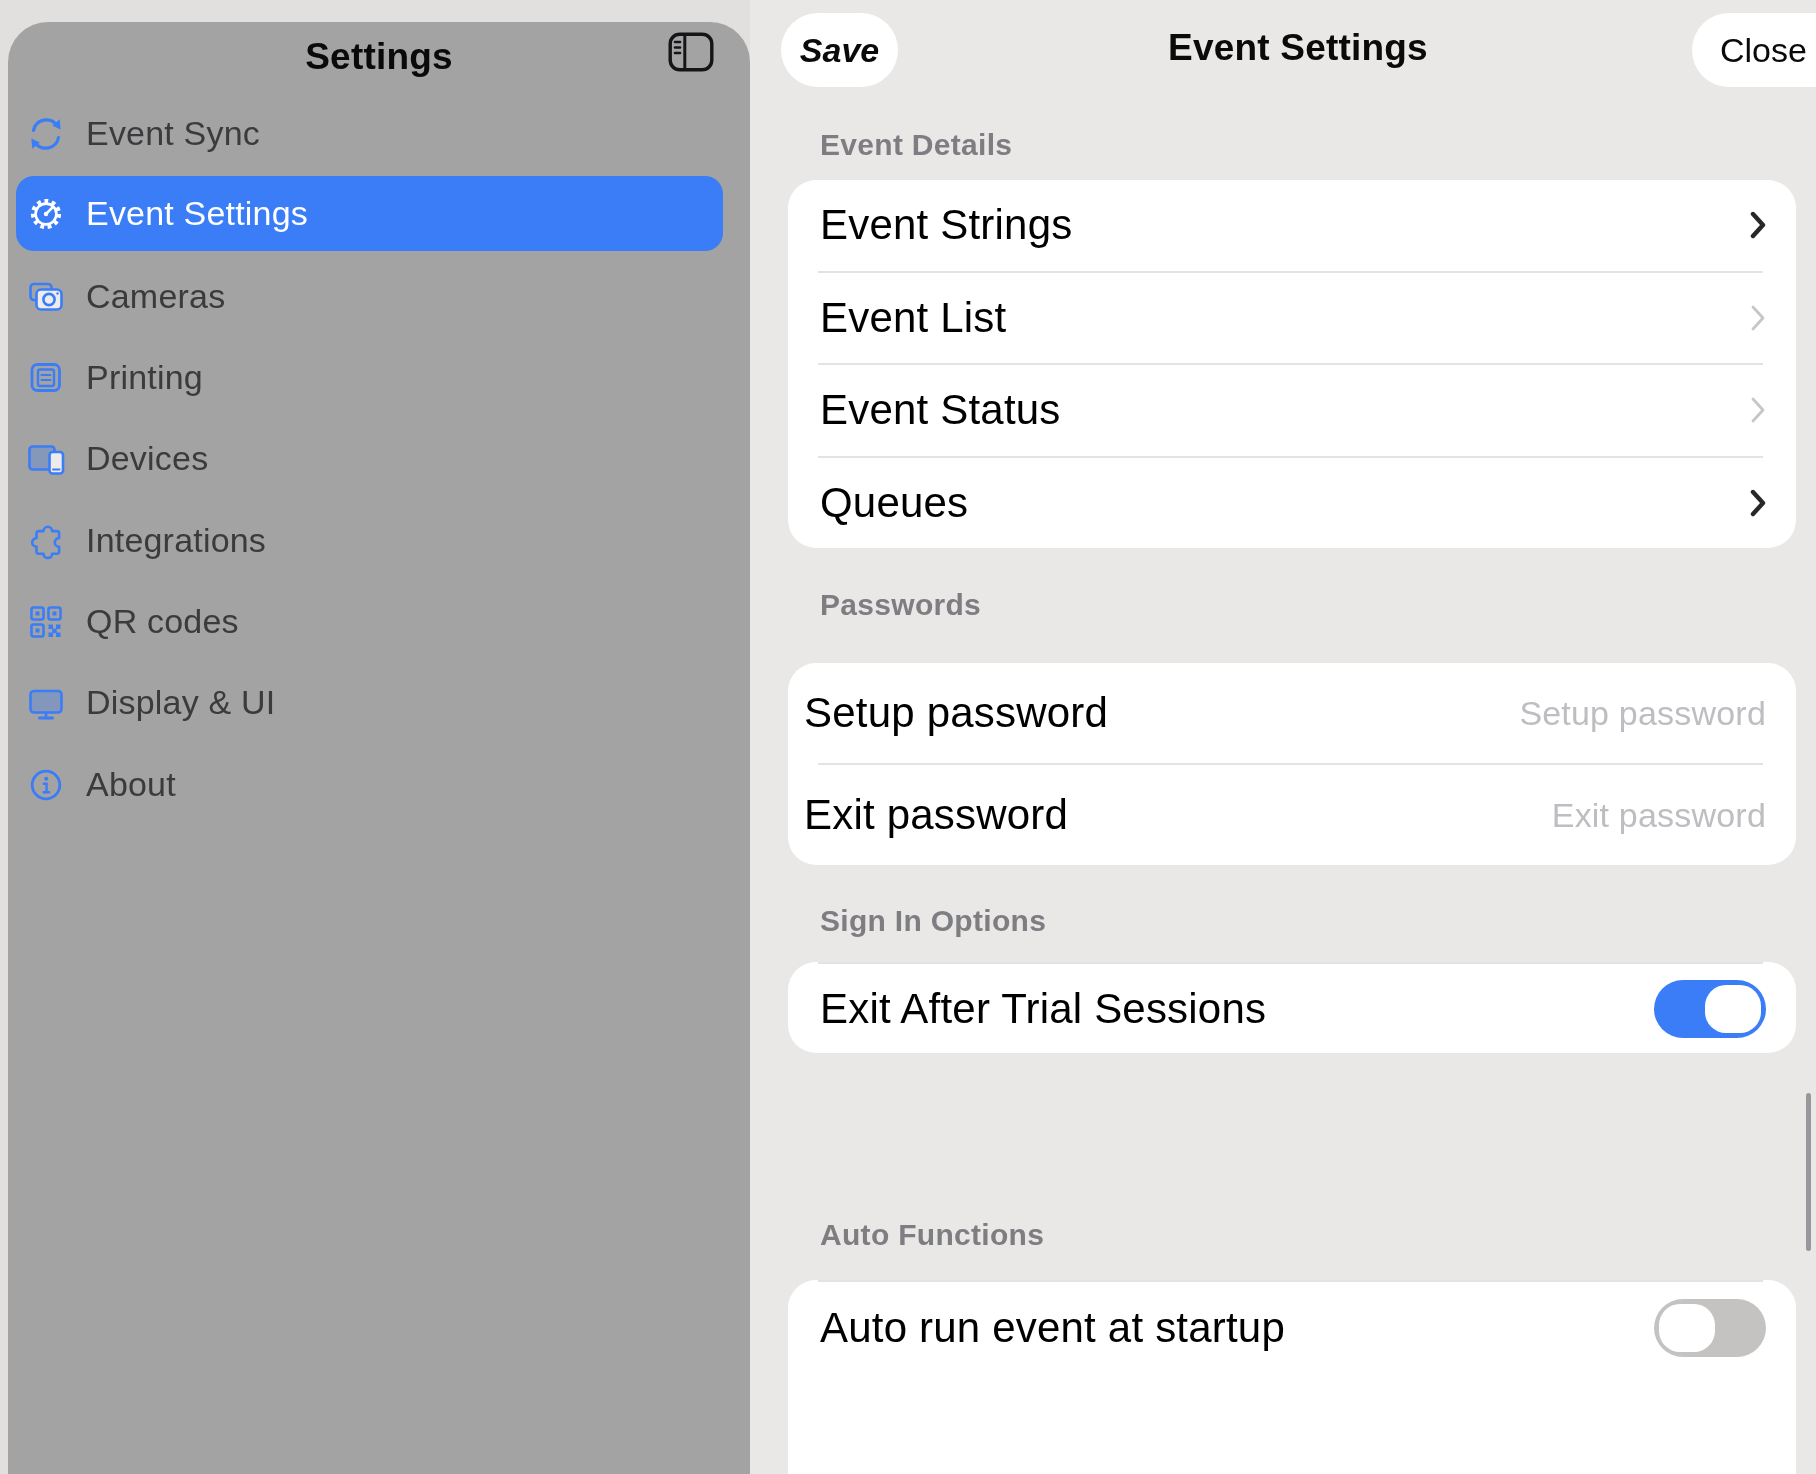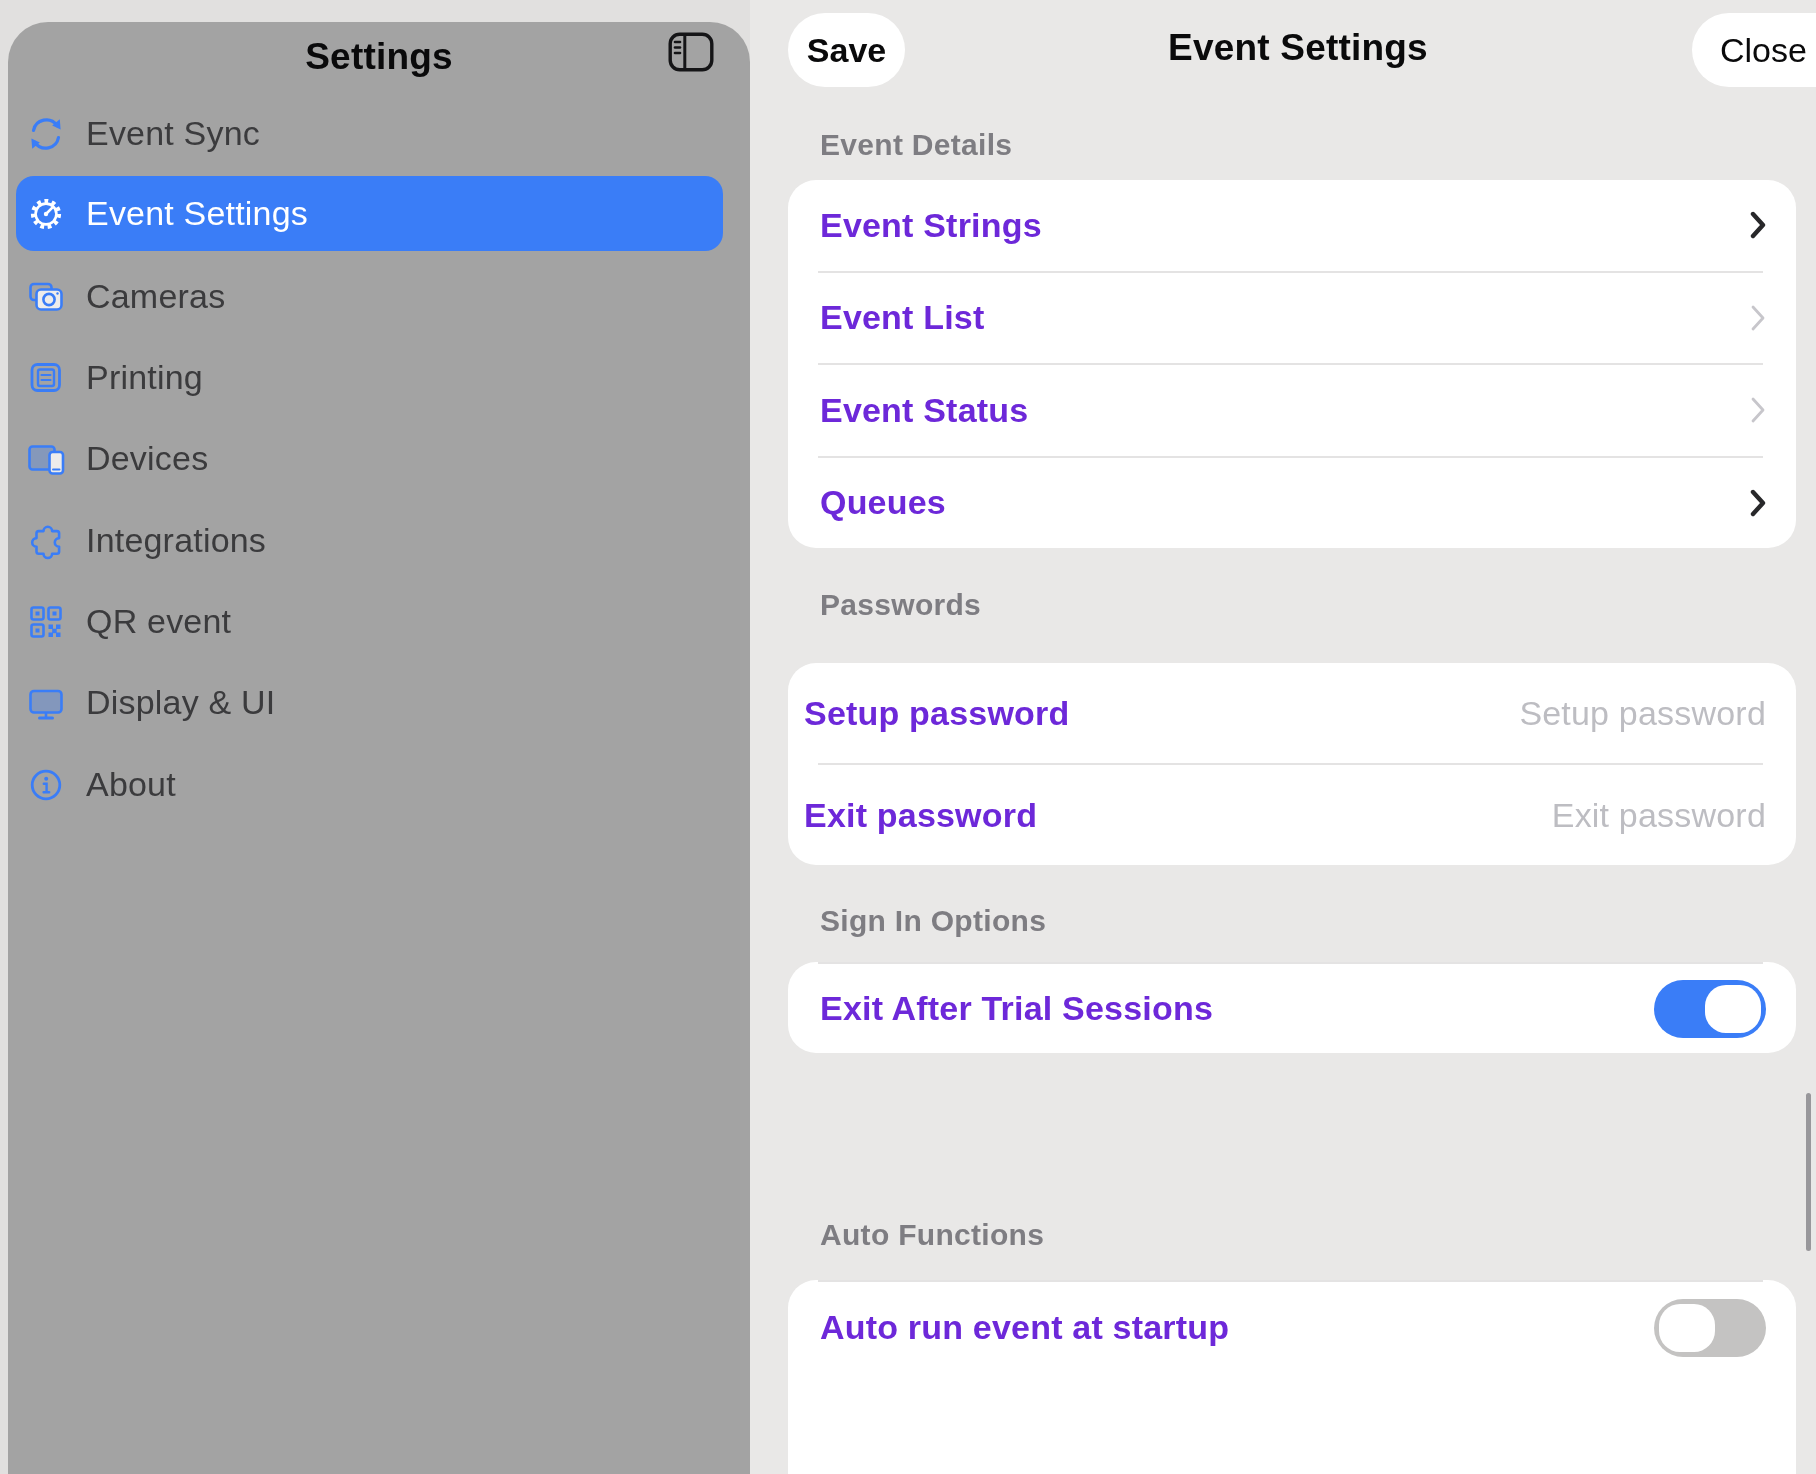--- a/index.html
+++ b/index.html
@@ -26,7 +26,7 @@
   .main{position:absolute;left:750px;top:0;width:1066px;height:1474px;background:#E9E8E7;}
   .pill{position:absolute;top:13px;height:74px;border-radius:37px;background:#FFFFFF;
         display:flex;align-items:center;justify-content:center;font-size:34px;color:#0A0A0B;cursor:pointer;}
-  .pill.save{left:38px;width:117px;font-weight:700;}
+  .pill.save{left:31px;width:117px;font-weight:700;font-style:italic;}
   .pill.close{left:942px;width:180px;justify-content:flex-start;padding-left:28px;font-weight:400;}
   .main-title{position:absolute;top:27px;left:0;right:-30px;text-align:center;
         font-size:37px;font-weight:700;color:#0A0A0B;letter-spacing:.2px;}

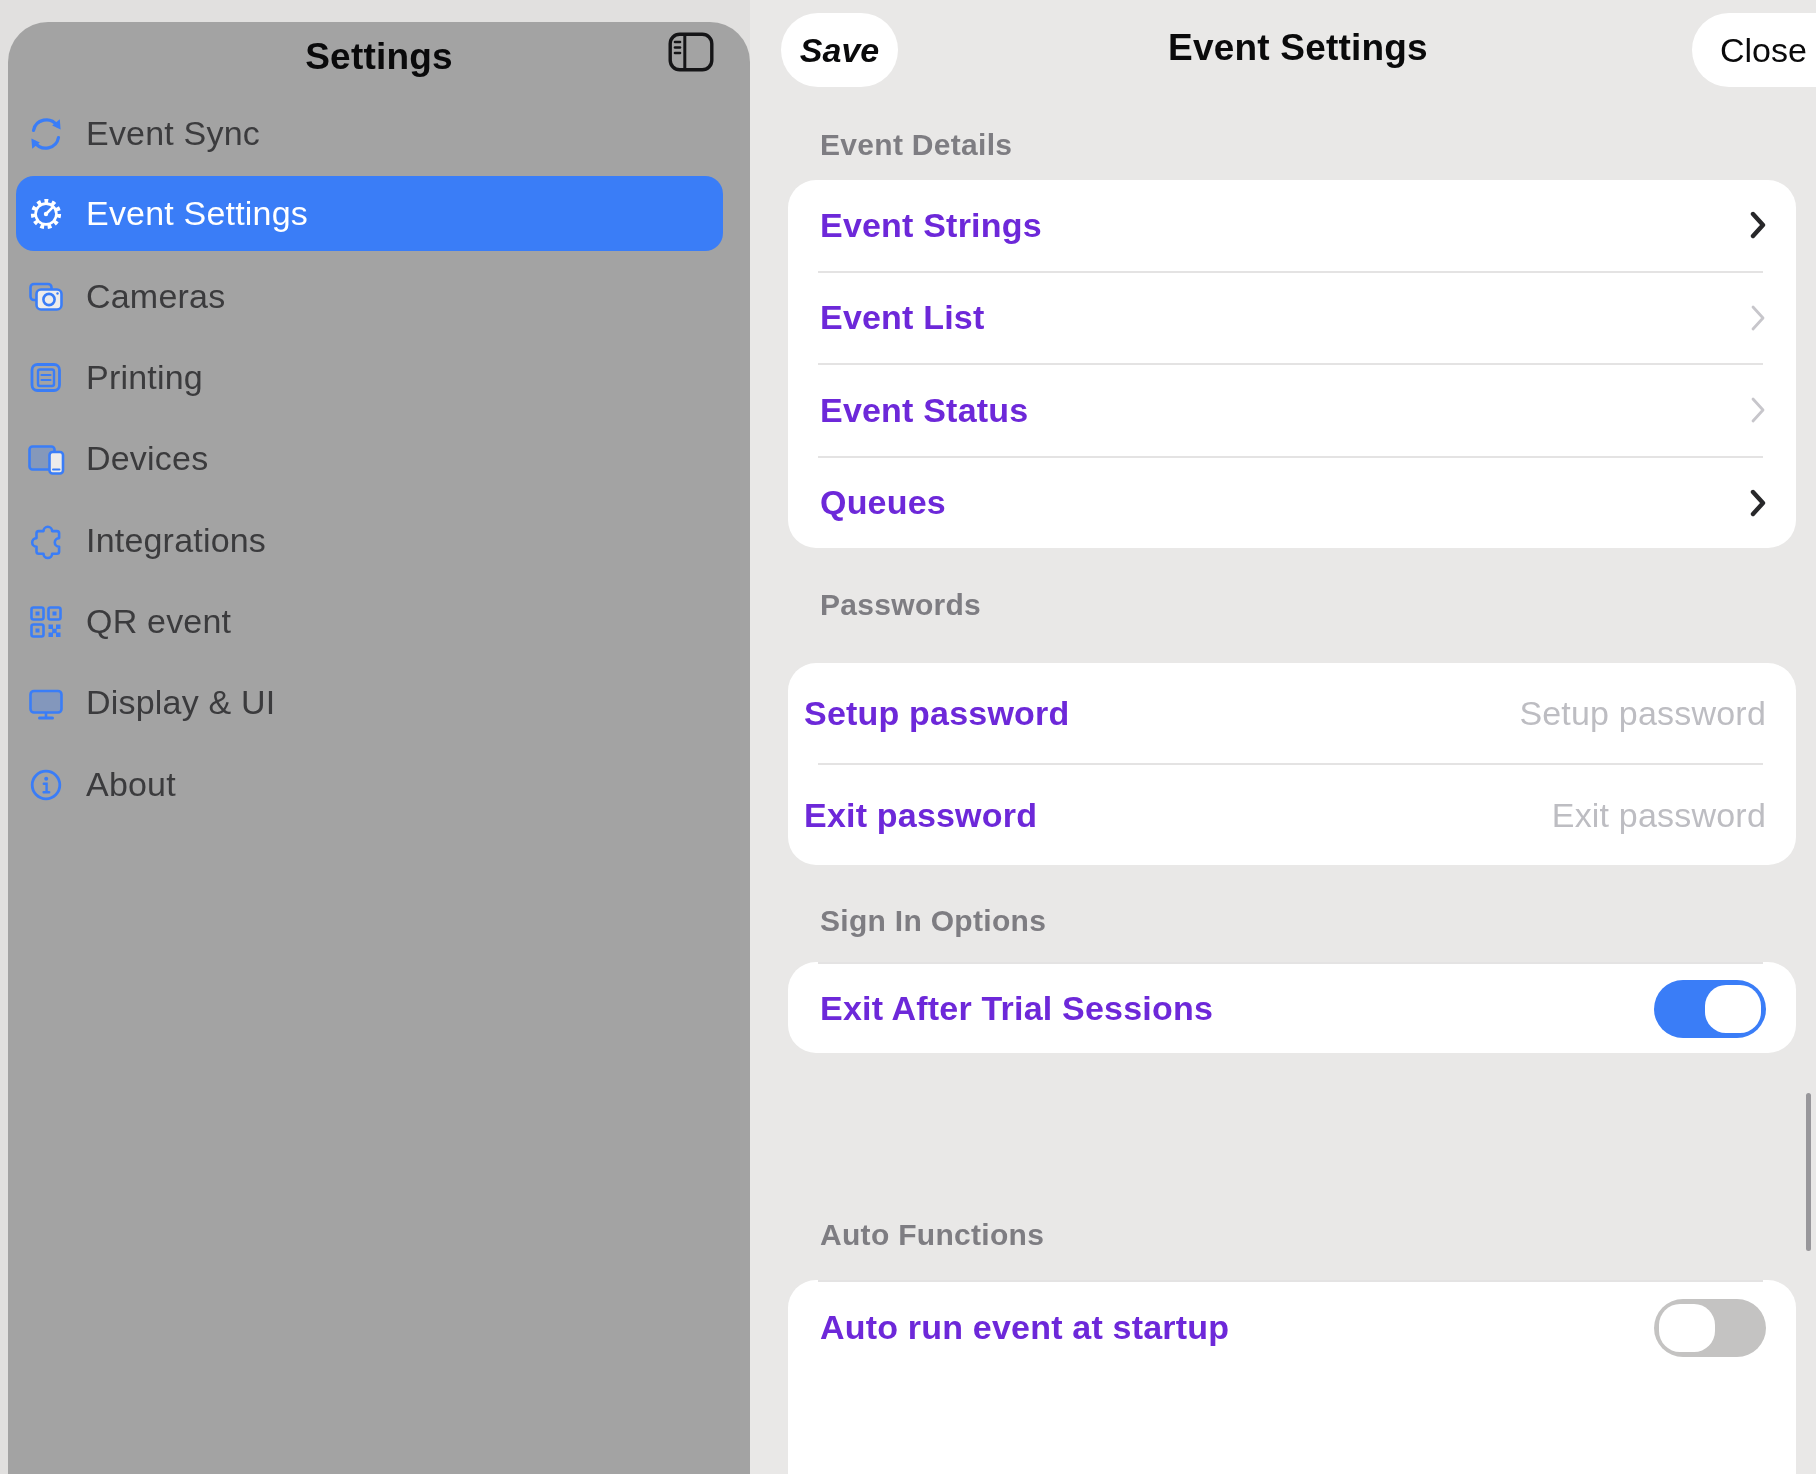--- a/index.html
+++ b/index.html
@@ -36,7 +36,7 @@
 
   .card{position:absolute;left:38px;width:1008px;background:#FFFFFF;border-radius:28px;overflow:hidden;}
   .row{display:flex;align-items:center;padding-left:32px;padding-right:30px;}
-  .row .lbl{font-size:34px;color:#6d28d9;letter-spacing:.2px;font-weight:bold;}
+  .row .lbl{font-size:42px;color:#000000;letter-spacing:.2px;}
   .row .ph{margin-left:auto;font-size:34px;color:#BDBDC2;letter-spacing:.2px;}
   .row .chev{margin-left:auto;width:16px;height:28px;display:flex;align-items:center;}
   .sep{height:2px;background:#E4E3E3;margin-left:30px;width:945px;}

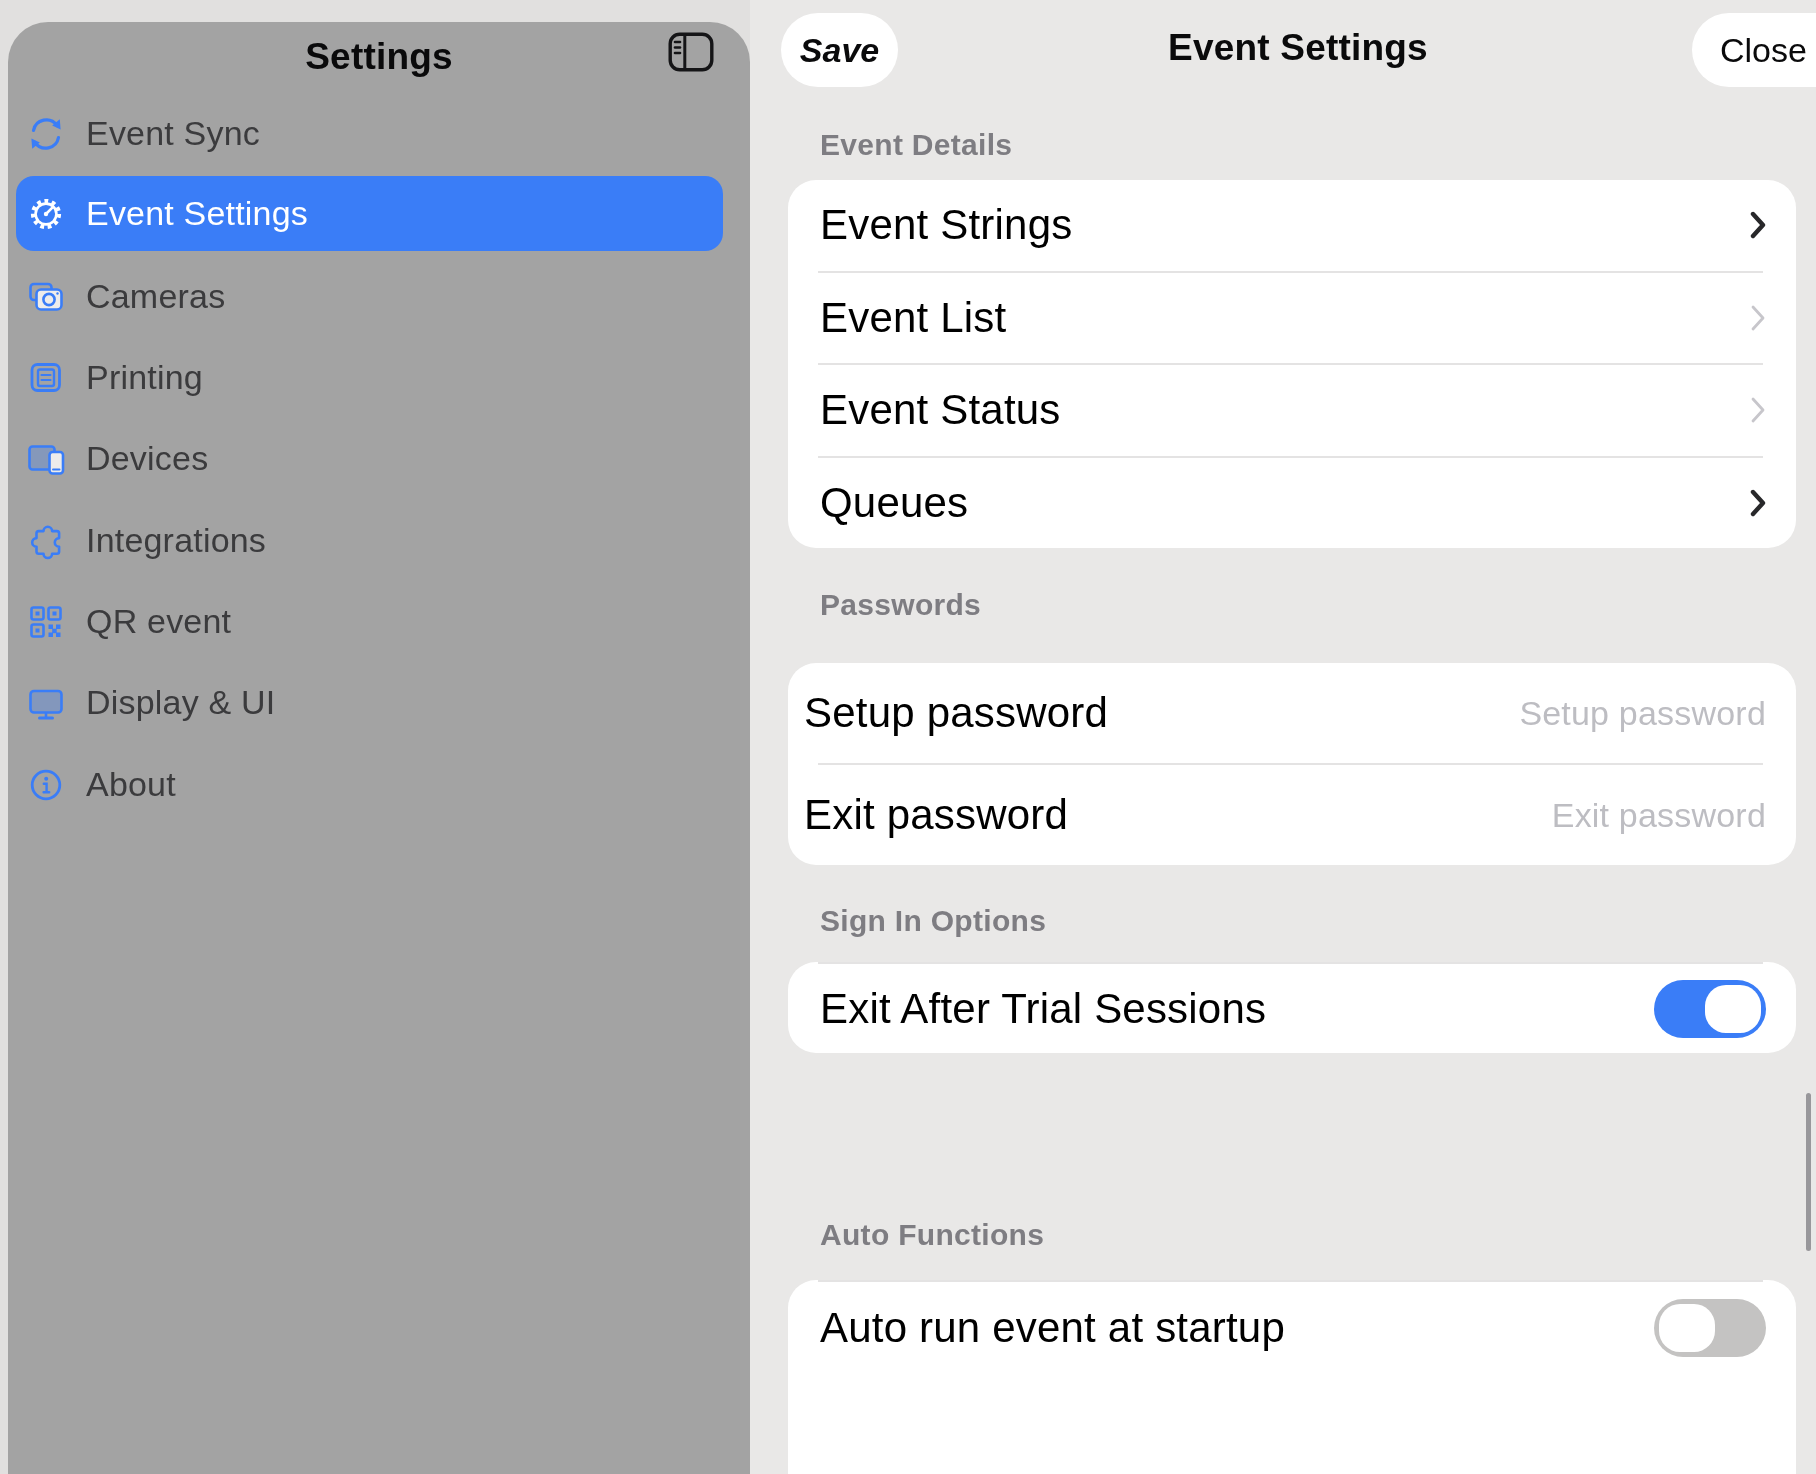--- a/index.html
+++ b/index.html
@@ -155,7 +155,7 @@
           <rect class="fl" x="32" y="32.5" width="4.5" height="4.5" fill="#3A7DF7"></rect>
         </svg>
       </span>
-      <span class="lbl">QR event</span>
+      <span class="lbl">QR codes</span>
     </div>
 
     <div class="sitem" style="top:643px;">

